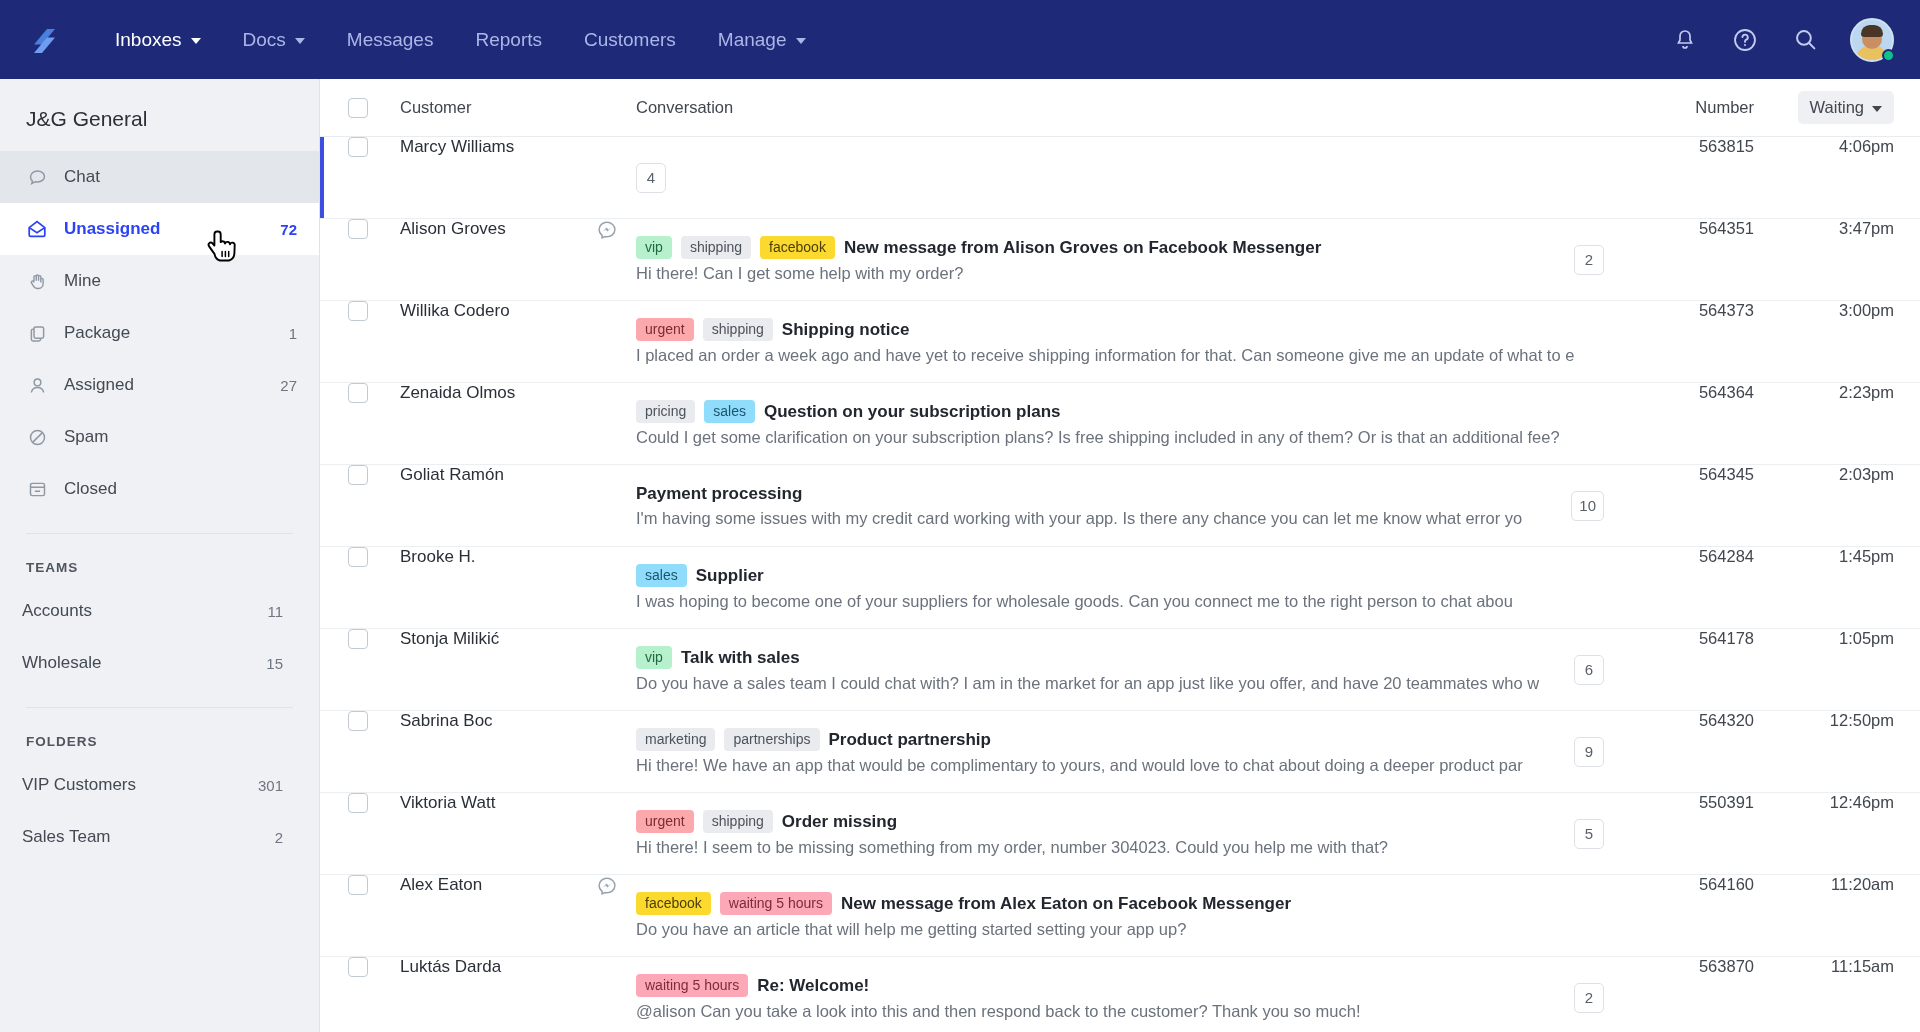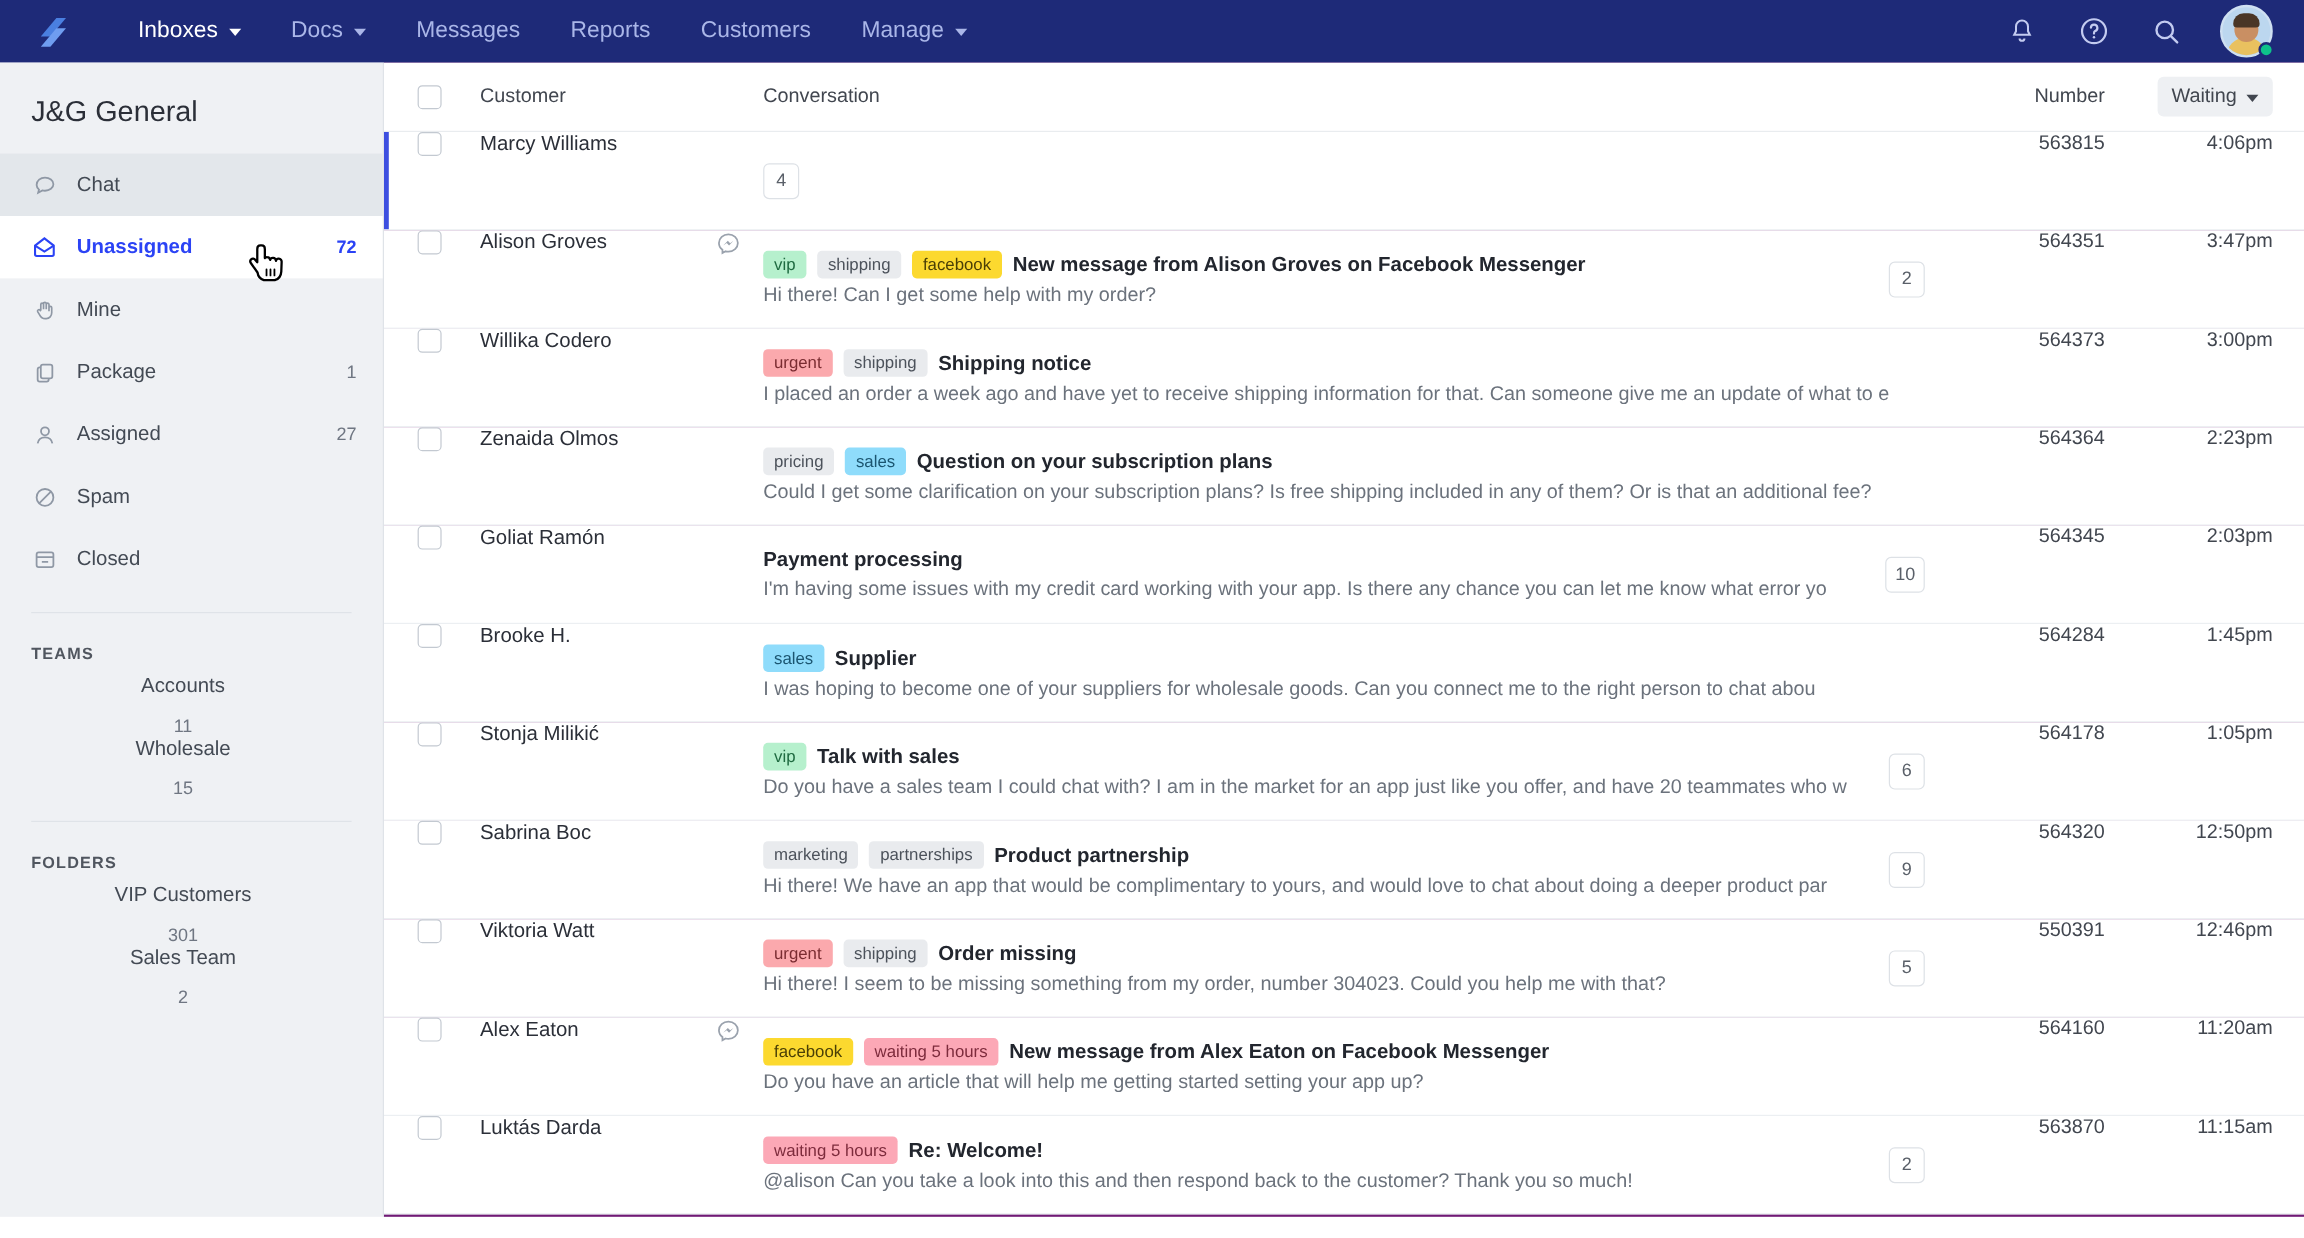--- a/index.html
+++ b/index.html
@@ -12,7 +12,7 @@
 
   
   #topnav {
-    height: 52px;
+    height: 79px;
     background: #1e2a78;
     display: flex;
     align-items: center;

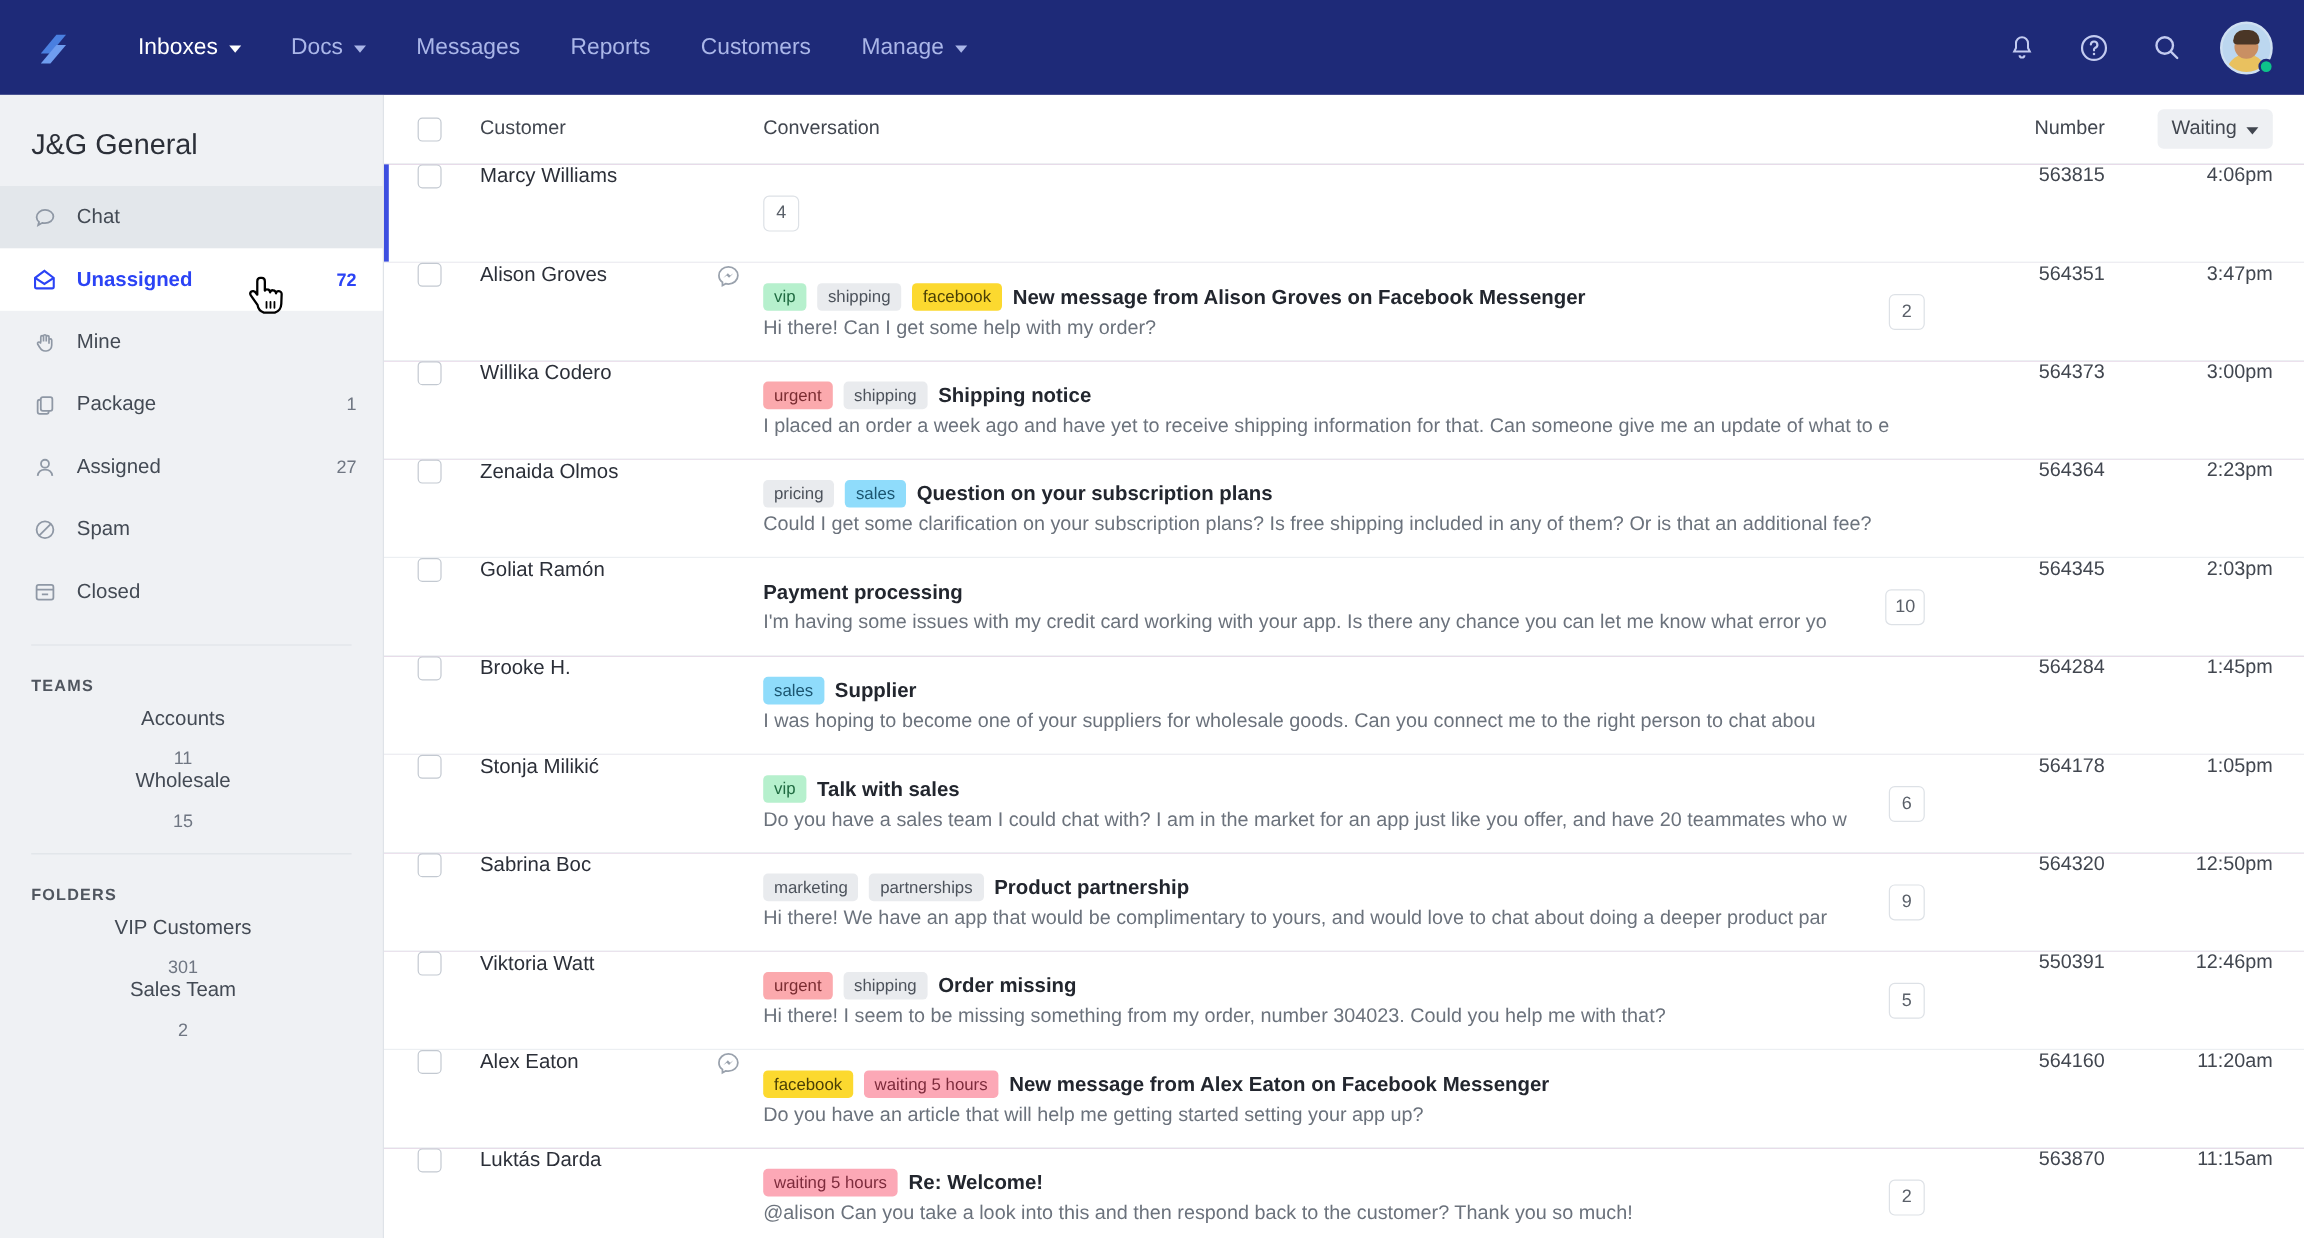--- a/index.html
+++ b/index.html
@@ -61,7 +61,7 @@
     position: relative;
     overflow: hidden;
   }
-  .sb-title { font-size: 24px; color: #2b2f38; font-weight: 400; padding: 28px 26px 20px 26px; }
+  .sb-title { font-size: 21px; color: #2b2f38; font-weight: 400; padding: 28px 26px 20px 26px; }
   .sb-item {
     height: 52px;
     display: flex; align-items: center;

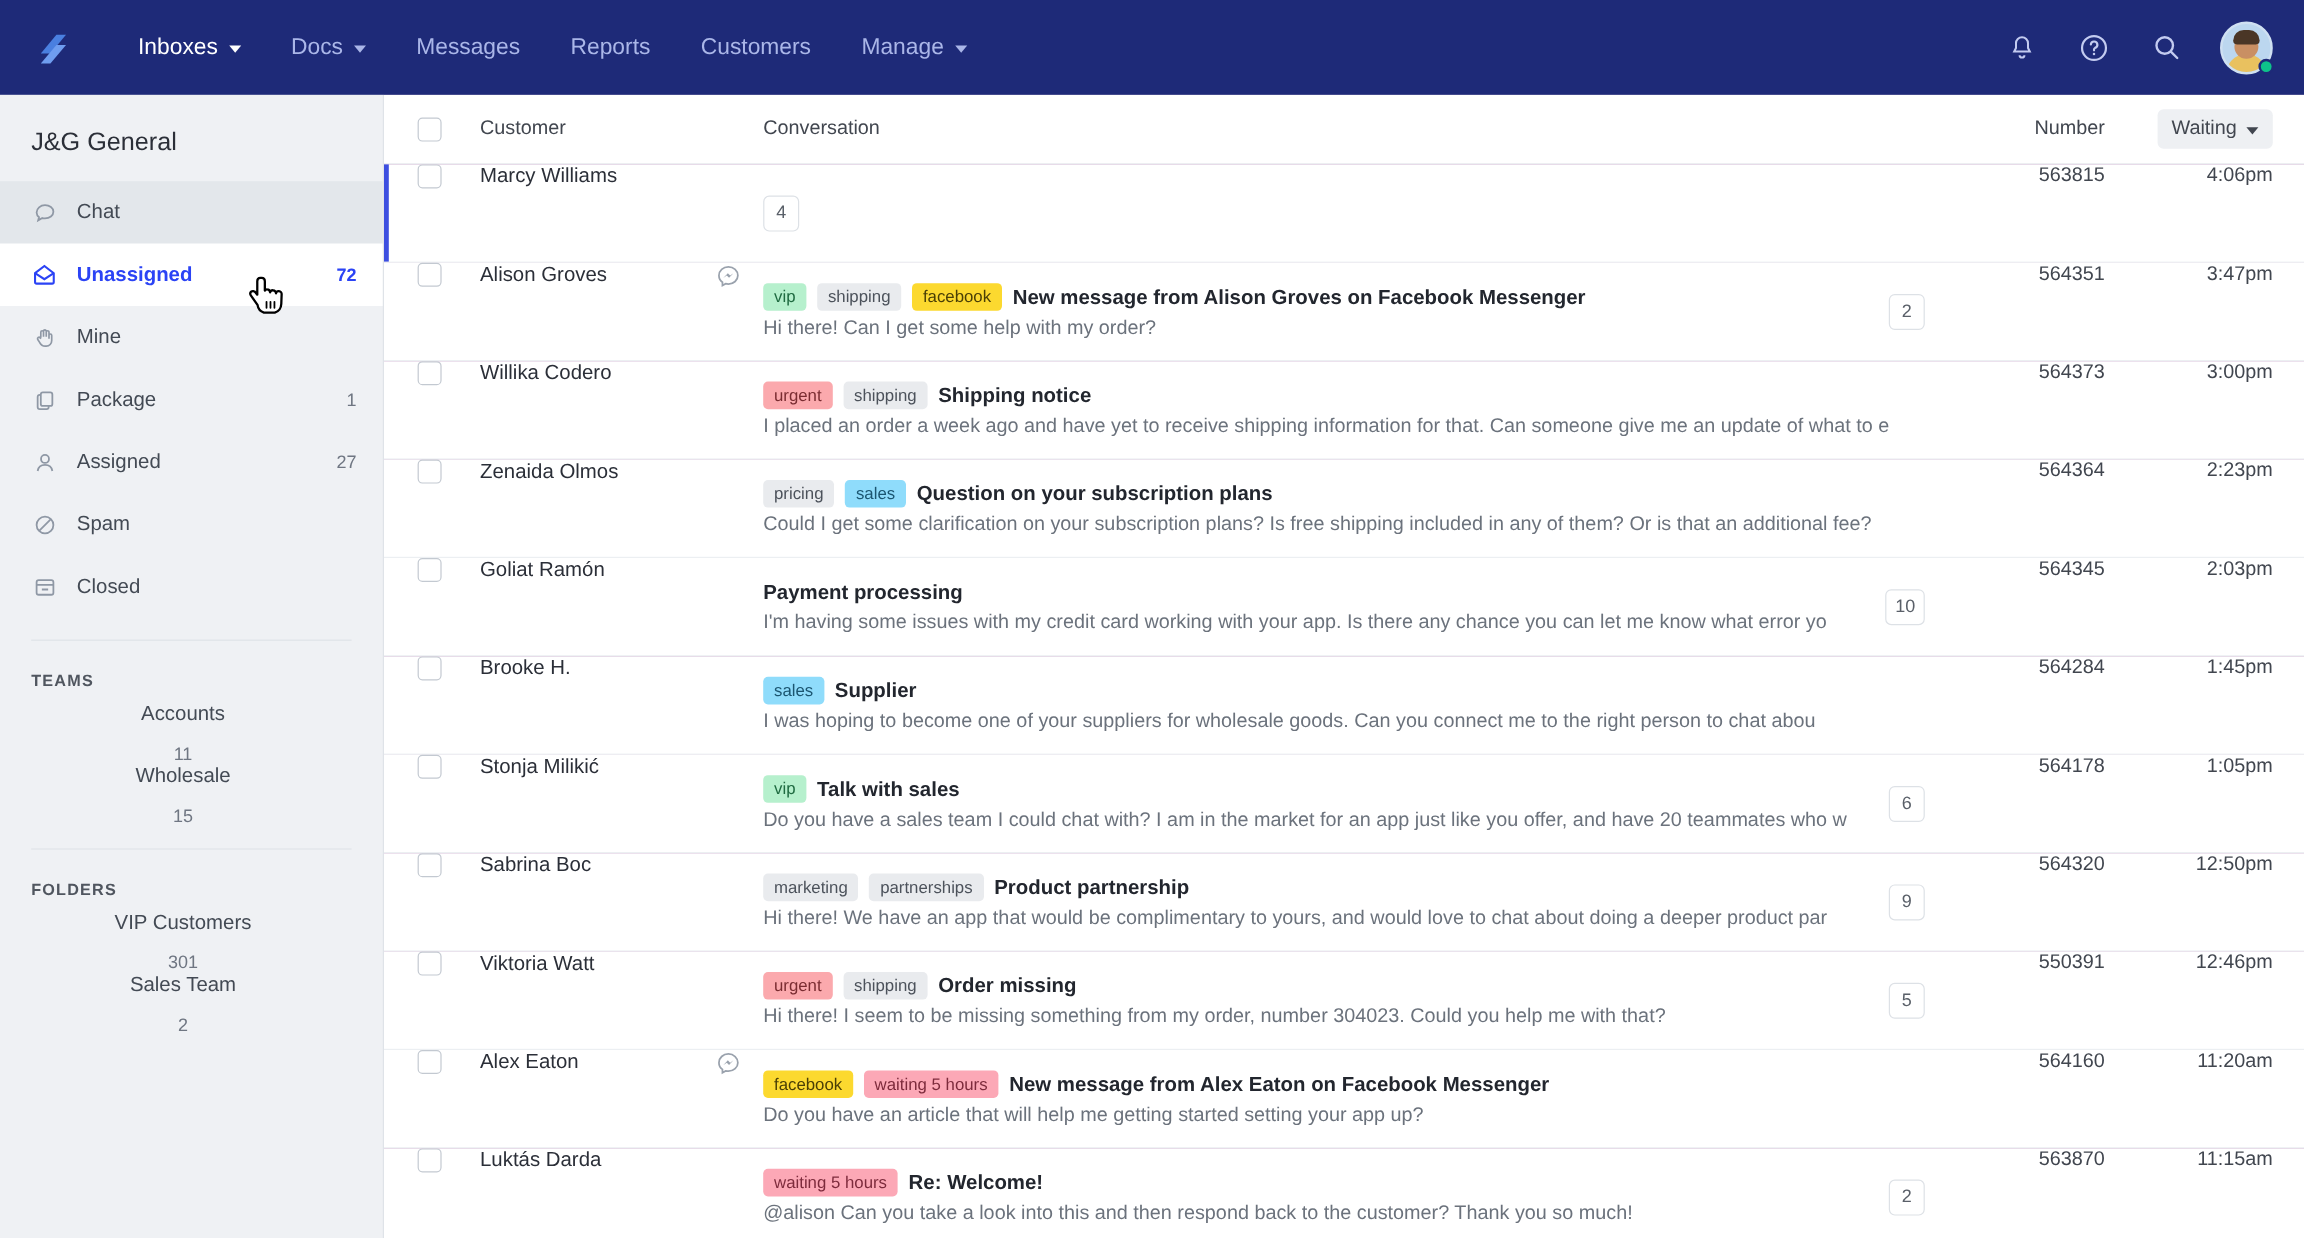--- a/index.html
+++ b/index.html
@@ -84,7 +84,7 @@
   .sb-head { font-size: 13.5px; letter-spacing: 1px; font-weight: bold; color: #50565f; padding: 26px 26px 10px 26px; }
   .sb-simple {
     height: 52px; display:flex; align-items:center; justify-content:space-between;
-    padding: 0 36px 0 22px; font-size: 17px; color: #434a54; cursor: pointer; flex-direction: column;
+    padding: 0 36px 0 22px; font-size: 17px; color: #434a54; cursor: pointer;
   }
   .cursor-hand { position: absolute; left: 207px; top: 150px; width: 34px; height: 40px; pointer-events:none; z-index: 30; }
 

